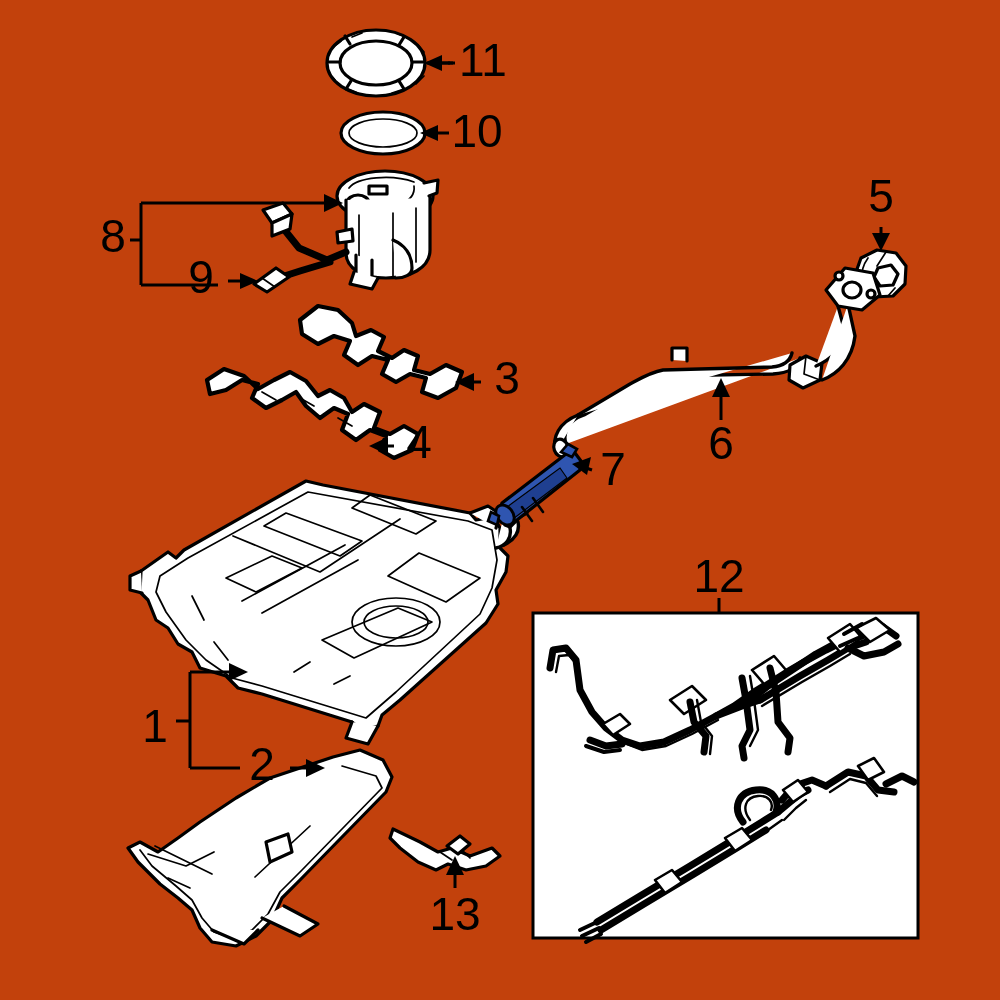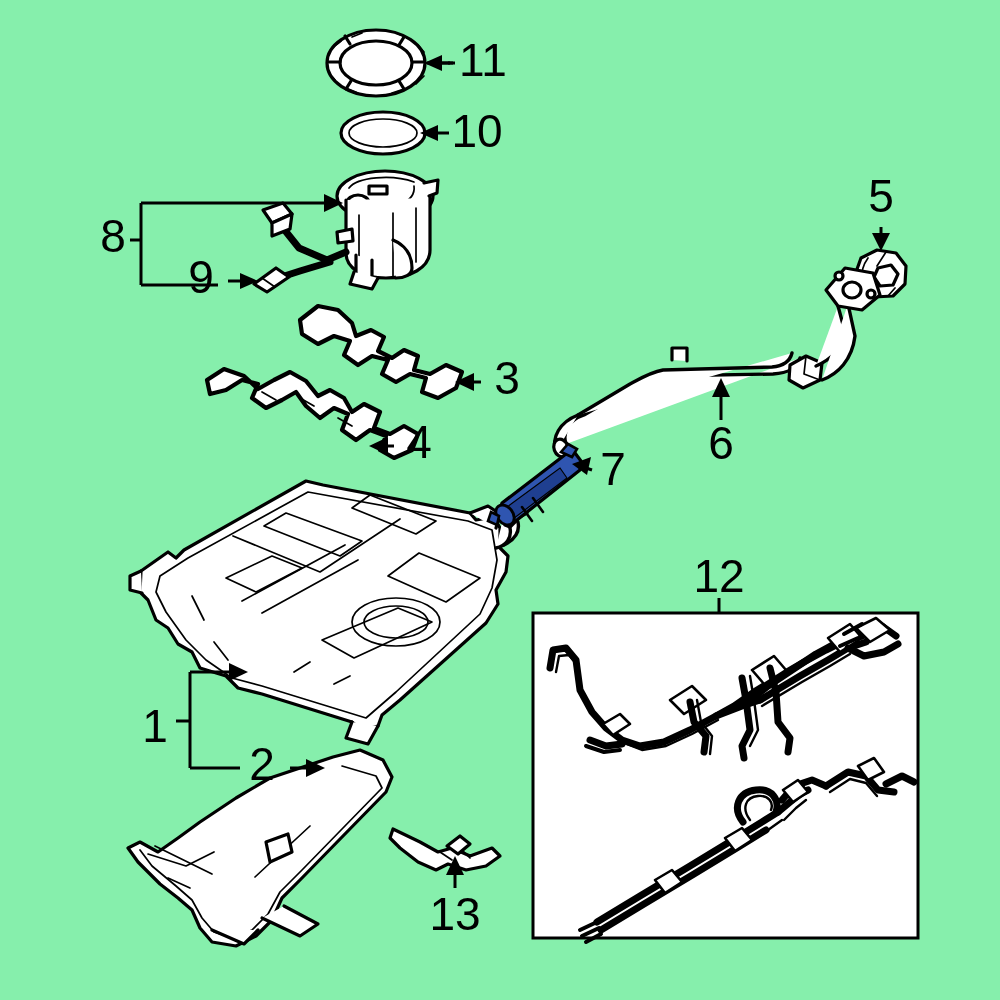--- a/index.html
+++ b/index.html
@@ -18,7 +18,7 @@
     position: relative;
     width: 1000px;
     height: 1000px;
-    background: #86efac;
+    background: #c2410c;
   }
   svg#parts-svg {
     display: block;

